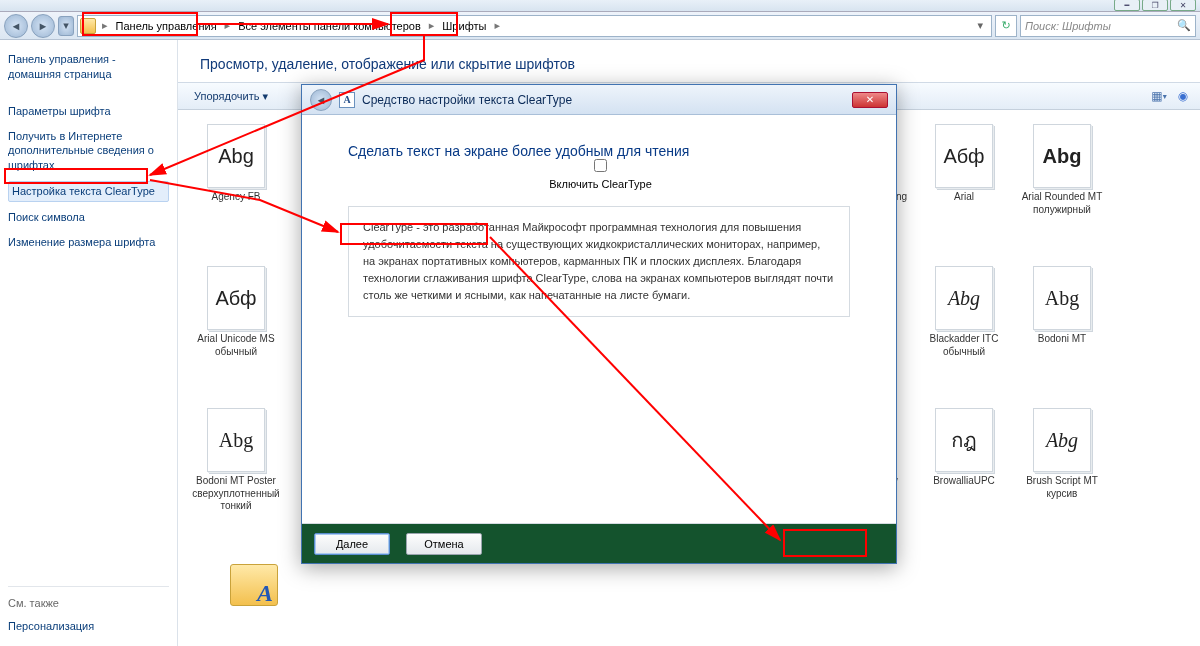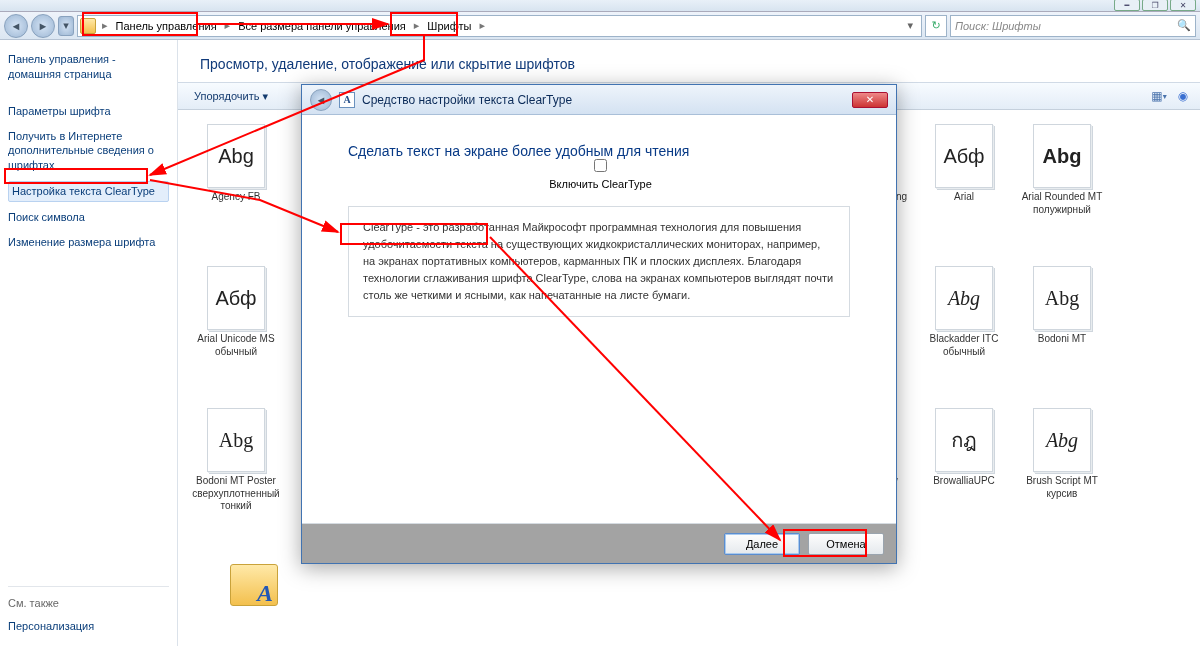--- a/index.html
+++ b/index.html
@@ -82,7 +82,7 @@
     <span class="crumbsep">▸</span>
     <span class="crumb">Панель управления</span>
     <span class="crumbsep">▸</span>
-    <span class="crumb">Все размера панели управления</span>
+    <span class="crumb">Все элементы панели компьютеров</span>
     <span class="crumbsep">▸</span>
     <span class="crumb">Шрифты</span>
     <span class="crumbsep">▸</span>

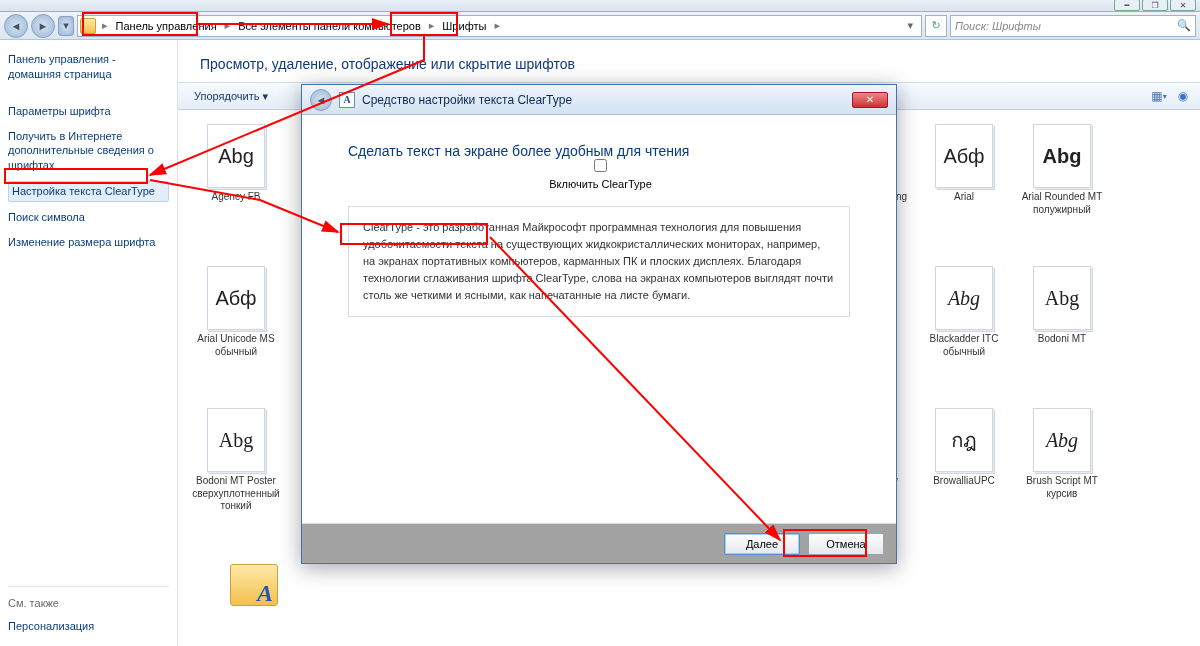--- a/index.html
+++ b/index.html
@@ -20,7 +20,7 @@
 .crumbsep { color:#777; padding:0 2px; }
 .addrdrop{margin-left:auto;padding:0 6px;color:#666;}
 .refresh{width:22px;height:22px;border:1px solid #9db3c9;background:#fff;display:flex;align-items:center;justify-content:center;color:#3a6;}
-.searchbox{width:246px;height:22px;border:1px solid #9db3c9;background:#fff;display:flex;align-items:center;padding:0 4px;color:#888;font-style:italic;}
+.searchbox{width:176px;height:22px;border:1px solid #9db3c9;background:#fff;display:flex;align-items:center;padding:0 4px;color:#888;font-style:italic;}
 .searchbox .sicon{margin-left:auto;color:#5a8bd0;font-style:normal;}
 
 

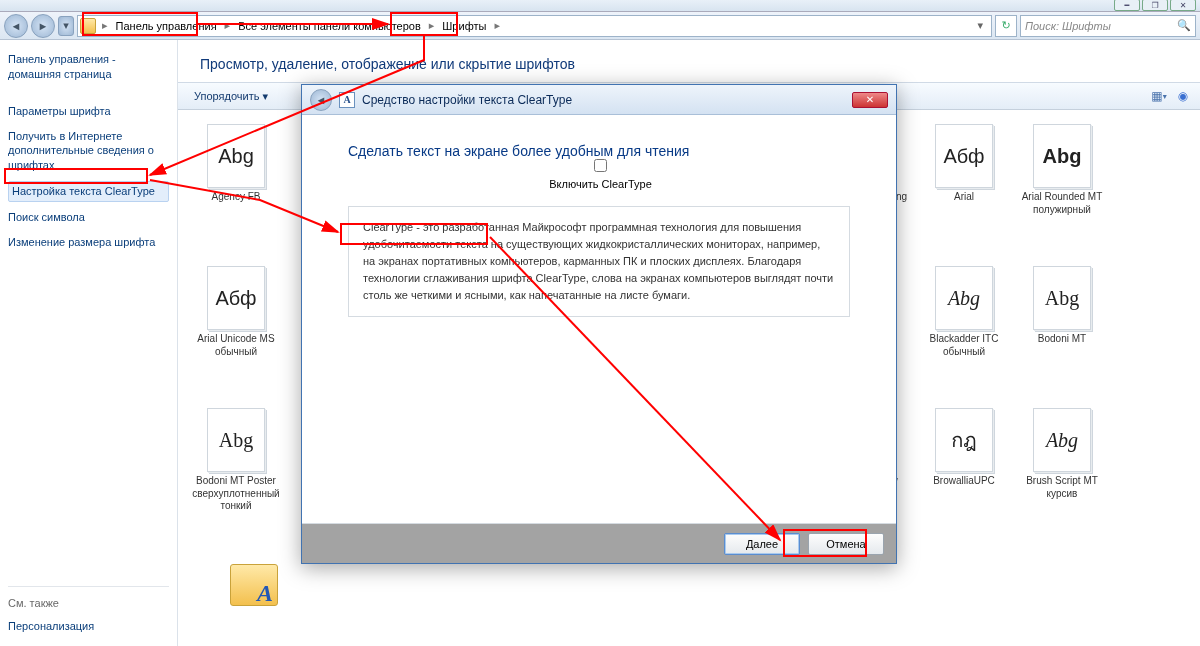--- a/index.html
+++ b/index.html
@@ -55,7 +55,7 @@
 .chkrow{display:flex;align-items:center;gap:6px;margin:0 0 16px 3px;flex-direction:column;}
 .chkrow input{width:13px;height:13px;}
 .descbox{border:1px solid #d5dbe1;padding:12px 14px;font-size:11px;color:#333;line-height:1.55;}
-.dlg-foot{height:40px;border-top:1px solid #d5dbe1;background:#a3a3a3;display:flex;align-items:center;justify-content:flex-end;gap:8px;padding:0 12px;}
+.dlg-foot{height:40px;border-top:1px solid #d5dbe1;background:#14532d;display:flex;align-items:center;justify-content:flex-start;gap:16px;padding:0 12px;}
 .dbtn{min-width:76px;height:22px;border:1px solid #9aa4ae;background:linear-gradient(#fdfdfd,#e5e9ed);border-radius:2px;font-size:11px;}
 .dbtn.primary{border:1px solid #5a8dd0;box-shadow:0 0 0 1px #a9caef inset;}
 

